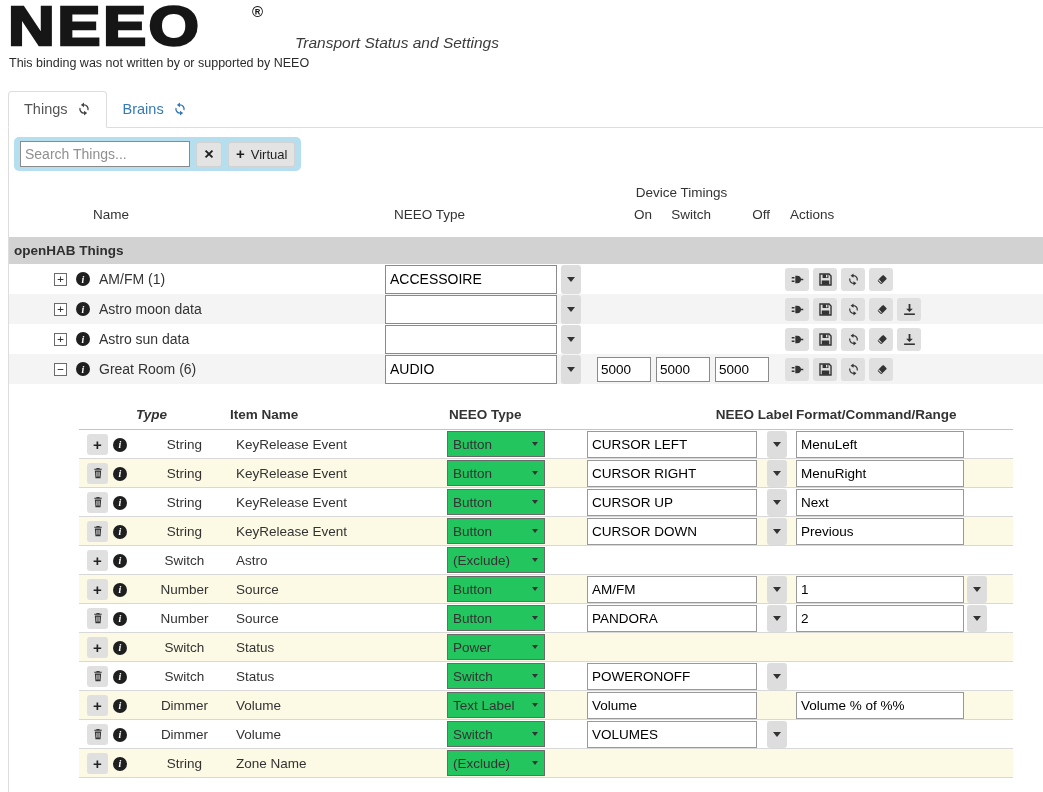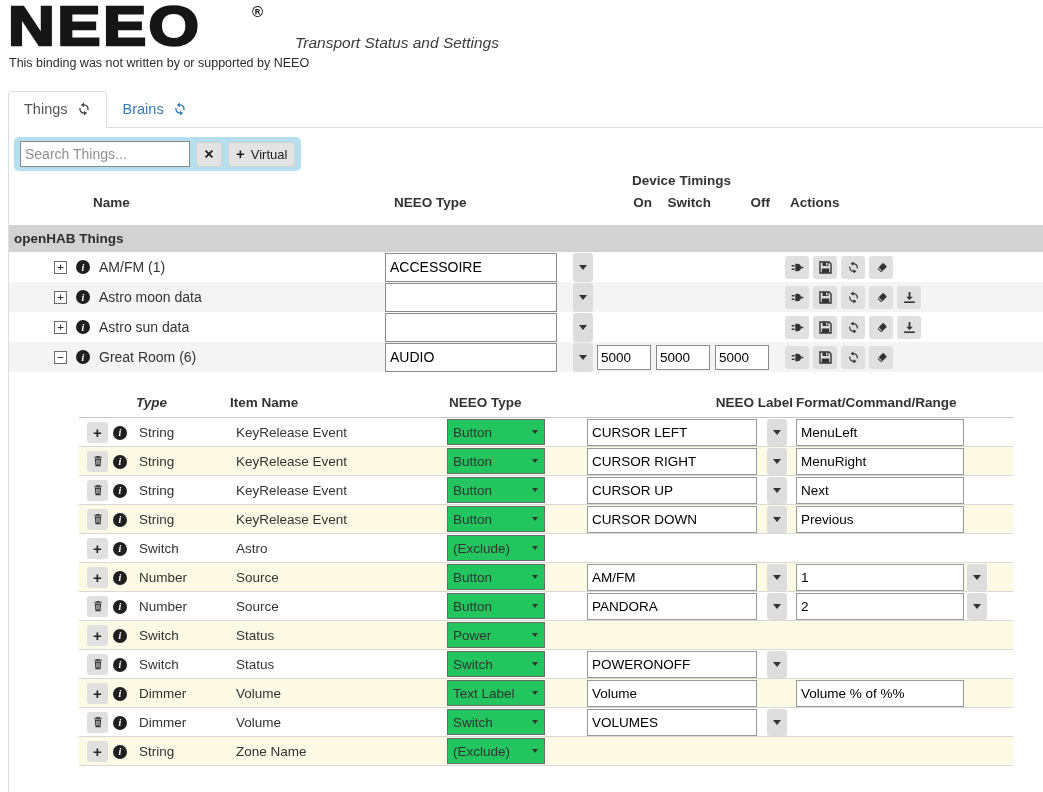--- a/index.html
+++ b/index.html
@@ -45,7 +45,7 @@
   .plusglyph { font-weight:bold; font-size:15px; line-height:10px; }
   
   .mgrid { display:grid; grid-template-columns:376px 208px 59px 59px 59px auto; align-items:center; }
-  .mhead { font-weight:bold; }
+  .mhead { margin-top:12px; font-weight:normal; }
   .mh1 { height:19px; }
   .mh1 .timings { grid-column:3/6; text-align:center; }
   .mh2 { height:24px; }

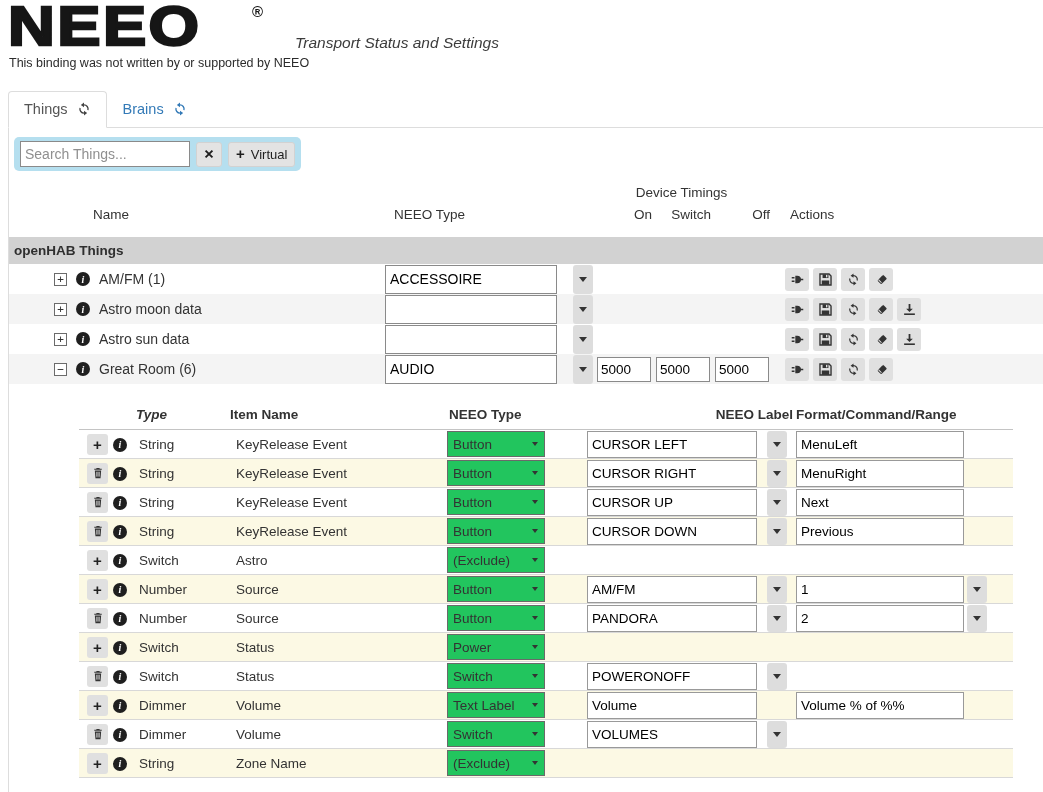--- a/index.html
+++ b/index.html
@@ -63,7 +63,7 @@
   .infoicon { width:14px; height:14px; flex:none; border-radius:50%; background:#1f1f1f; color:#fff;
               display:inline-flex; align-items:center; justify-content:center;
               font:italic bold 10px "Liberation Serif",serif; cursor:pointer; }
-  .cell-type { display:flex; align-items:center; gap:4px;justify-content:space-between; }
+  .cell-type { display:flex; align-items:center; gap:4px; }
   .tinput { width:172px; height:29px; border:1px solid #8a8a8a; padding:0 4px; font-size:14px; font-family:inherit; }
   .ddbtn { width:20px; background:#ddd; border-radius:3px; display:inline-flex; align-items:center;
            justify-content:center; cursor:pointer; }

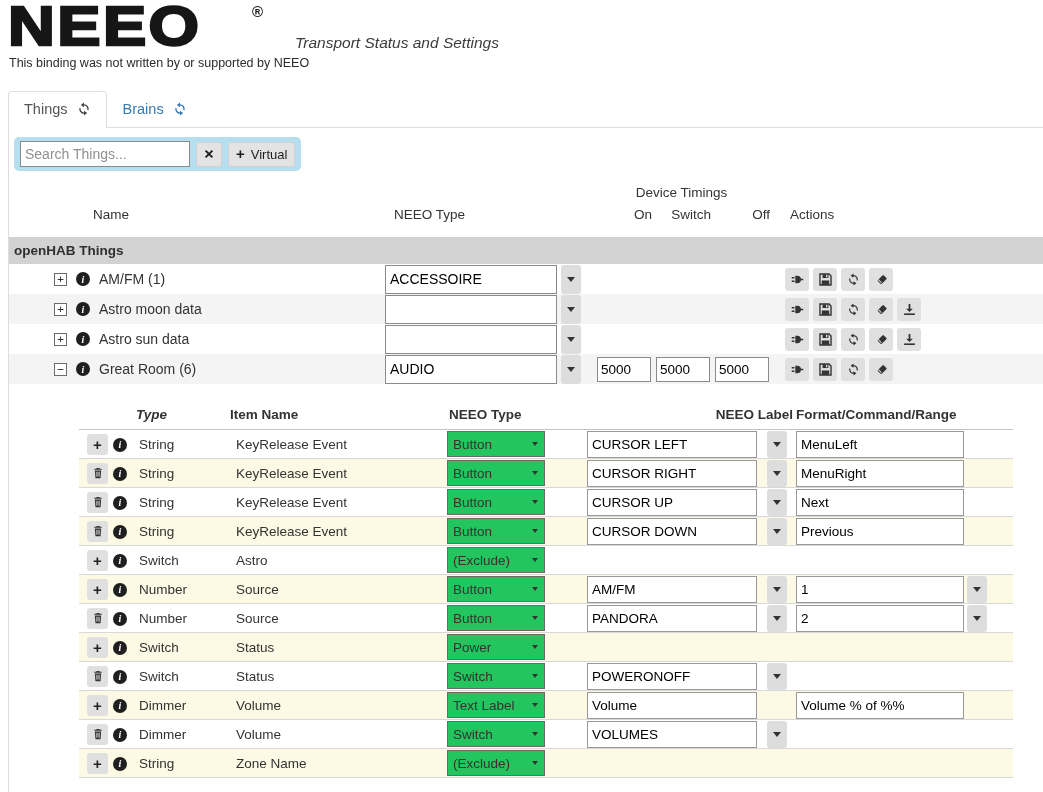--- a/index.html
+++ b/index.html
@@ -90,7 +90,7 @@
             display:inline-flex; align-items:center; justify-content:center; cursor:pointer;
             font-weight:bold; font-size:15px; color:#222; }
   .rowbtn svg { width:12px; height:12px; fill:#333; }
-  .s-type { padding-left:10px; } .s-item { padding-left:6px; }
+  .s-type { padding-left:10px;text-align:center; } .s-item { padding-left:6px; }
   .sel { width:98px; height:26px; margin-left:8px; border:1px solid #6a6a6a; background:#22c55e;
          display:flex; align-items:center; justify-content:space-between; padding:0 6px 0 5px;
          cursor:pointer; font-size:13.5px; }

